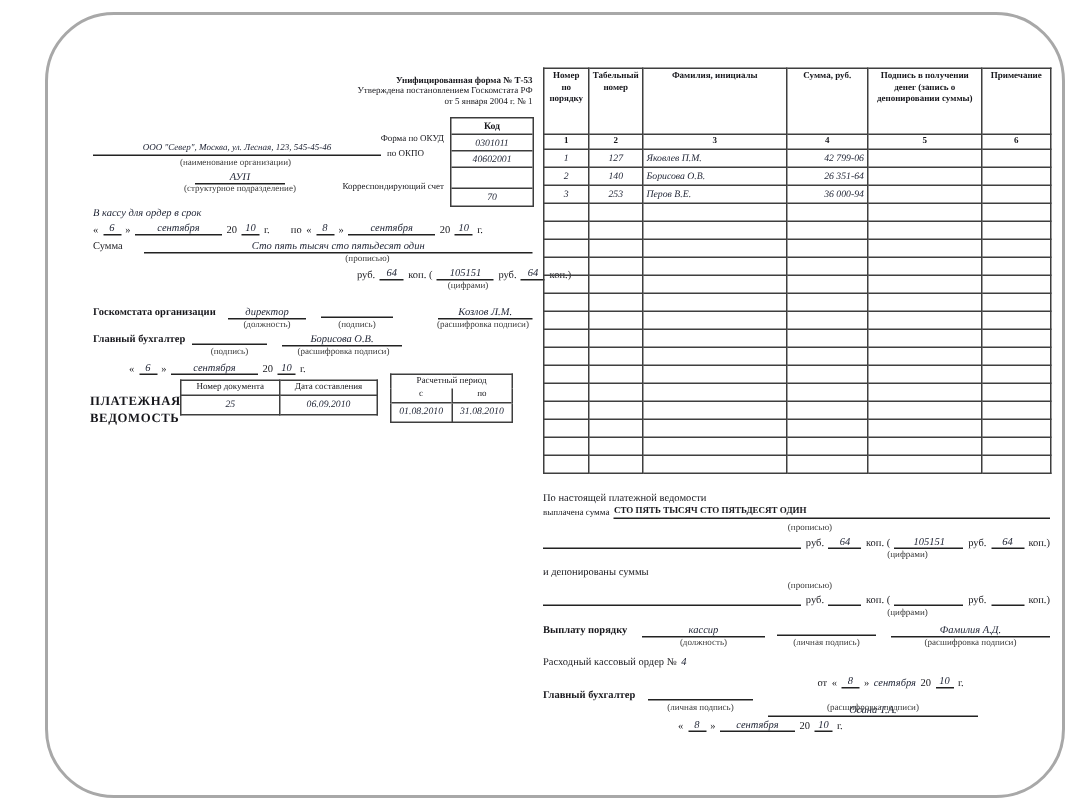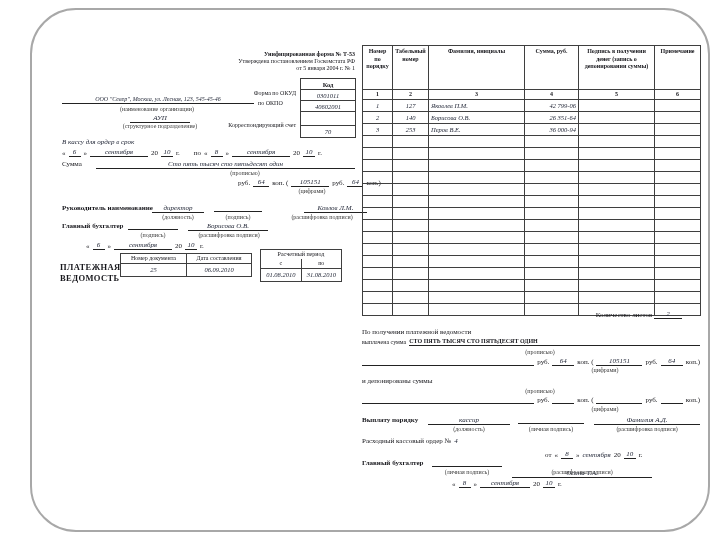--- a/index.html
+++ b/index.html
@@ -109,7 +109,7 @@
   </div>
   <div class="abs hint" style="left:282px;top:188px;width:60px">(цифрами)</div>
 
-  <div class="abs fs7 b" style="left:62px;top:204px">Руководитель наименование</div>
+  <div class="abs fs7 b" style="left:62px;top:204px">Госкомстата организации</div>
   <div class="abs ul hw fs7 center" style="left:152px;top:204px;width:52px">директор</div>
   <div class="abs ul" style="left:214px;top:204px;width:48px"></div>
   <div class="abs ul hw fs7 center" style="left:304px;top:204px;width:63px">Козлов Л.М.</div>

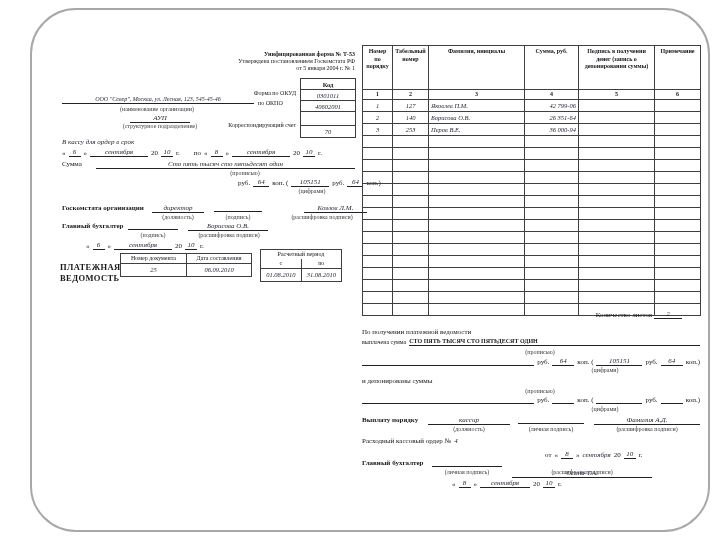--- a/index.html
+++ b/index.html
@@ -112,7 +112,7 @@
   <div class="abs fs7 b" style="left:62px;top:204px">Госкомстата организации</div>
   <div class="abs ul hw fs7 center" style="left:152px;top:204px;width:52px">директор</div>
   <div class="abs ul" style="left:214px;top:204px;width:48px"></div>
-  <div class="abs ul hw fs7 center" style="left:304px;top:204px;width:63px">Козлов Л.М.</div>
+  <div class="abs ul hw fs7 center" style="left:292px;top:204px;width:63px">Козлов Л.М.</div>
   <div class="abs hint" style="left:150px;top:214px;width:56px">(должность)</div>
   <div class="abs hint" style="left:212px;top:214px;width:52px">(подпись)</div>
   <div class="abs hint" style="left:288px;top:214px;width:68px">(расшифровка подписи)</div>

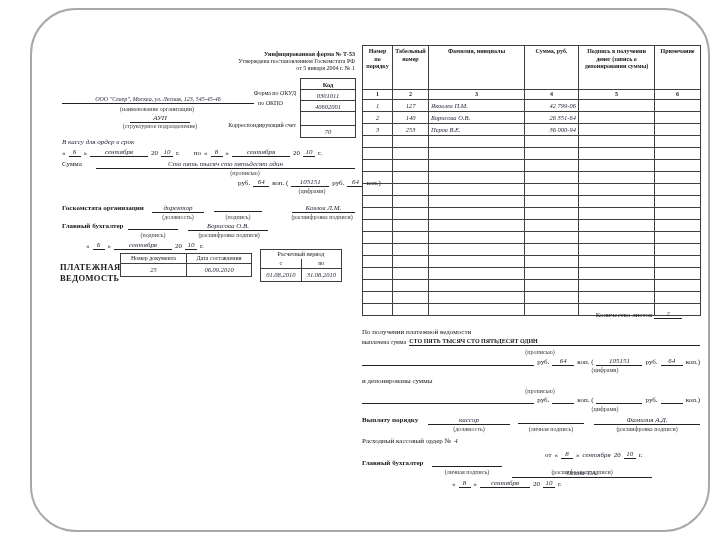--- a/index.html
+++ b/index.html
@@ -341,10 +341,6 @@
       </tbody>
   </table>
 
-  <div class="abs fs7 right" style="left:362px;top:310px;width:320px">
-    <span>Количество листов</span>
-    <span class="ul hw" style="width:28px">2</span>
-  </div>
   <div class="abs fs7" style="left:362px;top:328px">По получении платежной ведомости</div>
   <div class="abs flex fs7" style="left:362px;top:338px;width:338px">
     <span class="fs6">выплачена сумма</span>

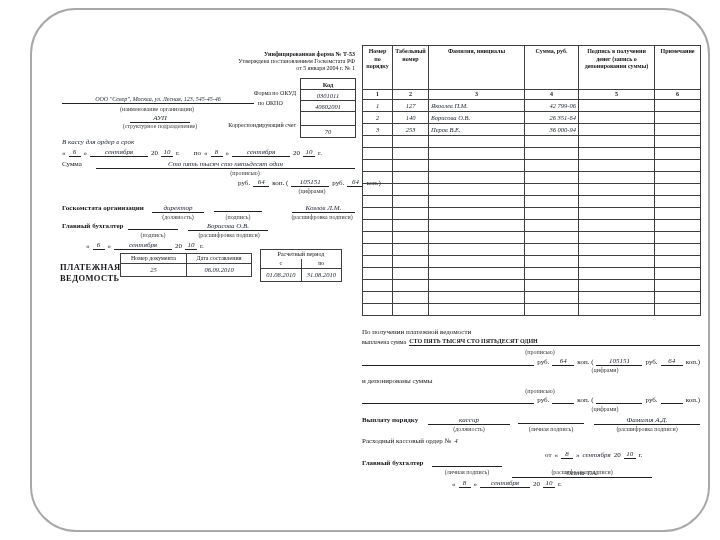--- a/index.html
+++ b/index.html
@@ -341,7 +341,7 @@
       </tbody>
   </table>
 
-  <div class="abs fs7" style="left:362px;top:328px">По получении платежной ведомости</div>
+  <div class="abs fs7" style="left:362px;top:328px">По настоящей платежной ведомости</div>
   <div class="abs flex fs7" style="left:362px;top:338px;width:338px">
     <span class="fs6">выплачена сумма</span>
     <span class="ul b fs6" style="flex:1;text-align:left">СТО ПЯТЬ ТЫСЯЧ СТО ПЯТЬДЕСЯТ ОДИН</span>

